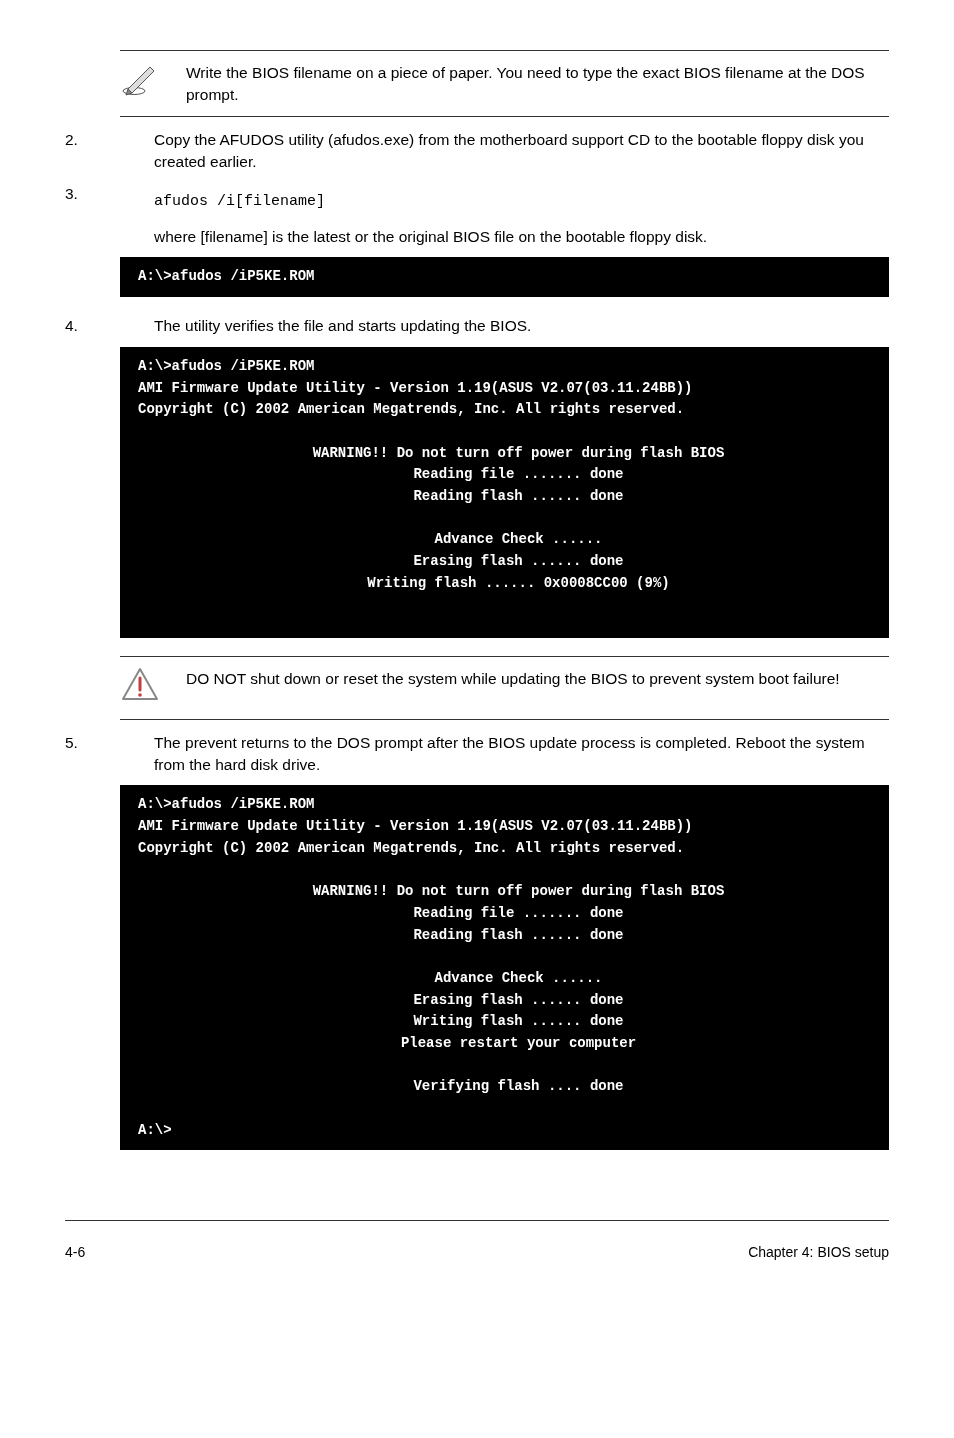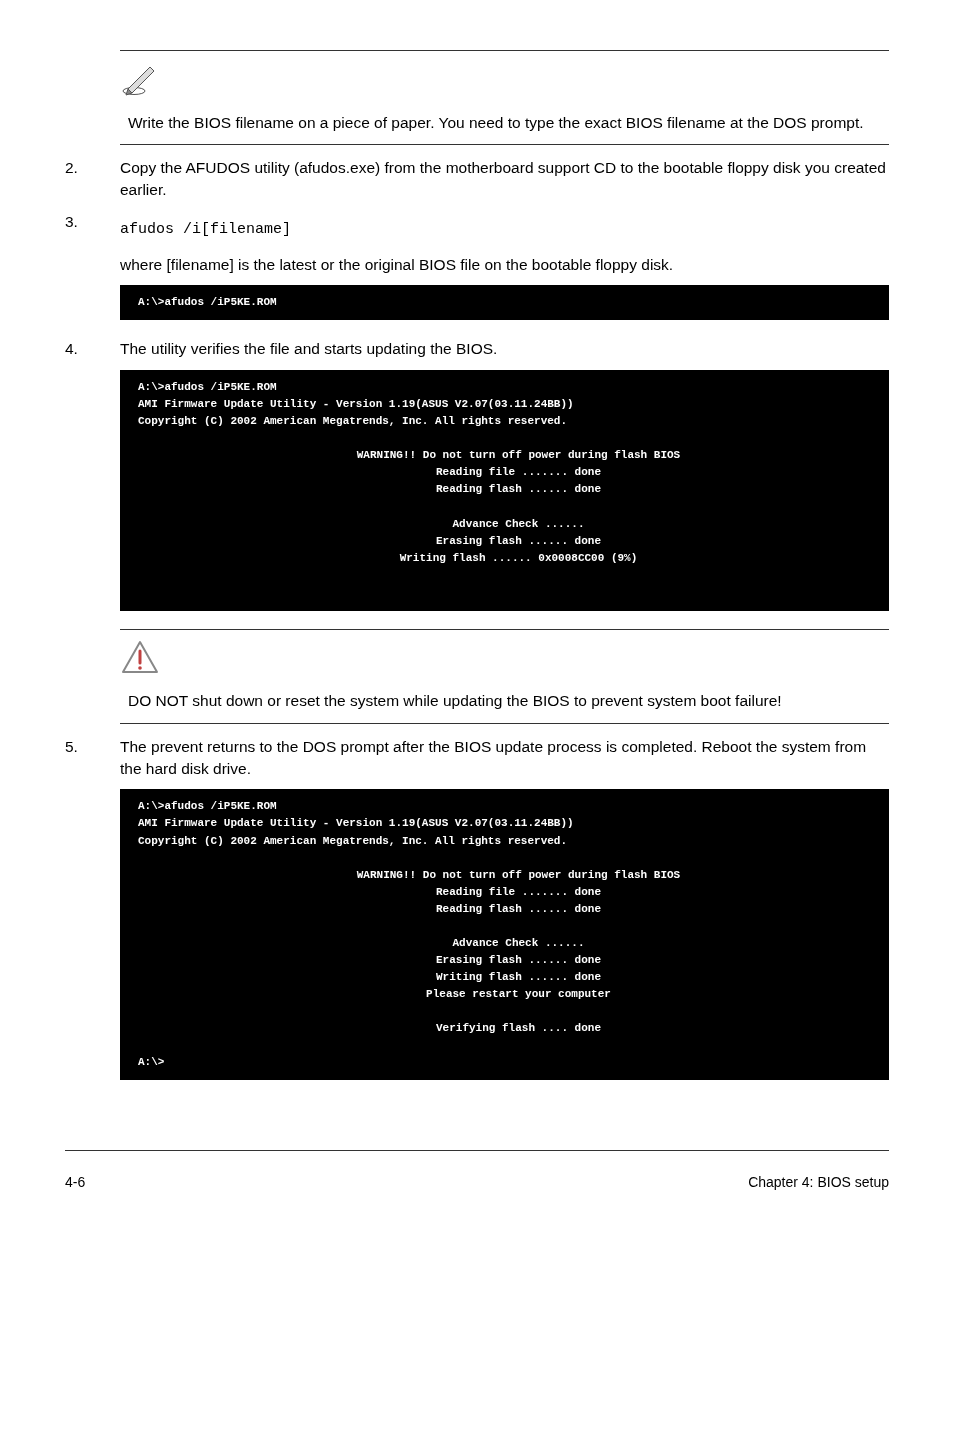--- a/index.html
+++ b/index.html
@@ -21,7 +21,6 @@
     border-bottom: 1px solid #333;
     margin-bottom: 12px;
     margin-left: 55px;
-    flex-direction: column;
   }
   .note-icon {
     width: 48px;

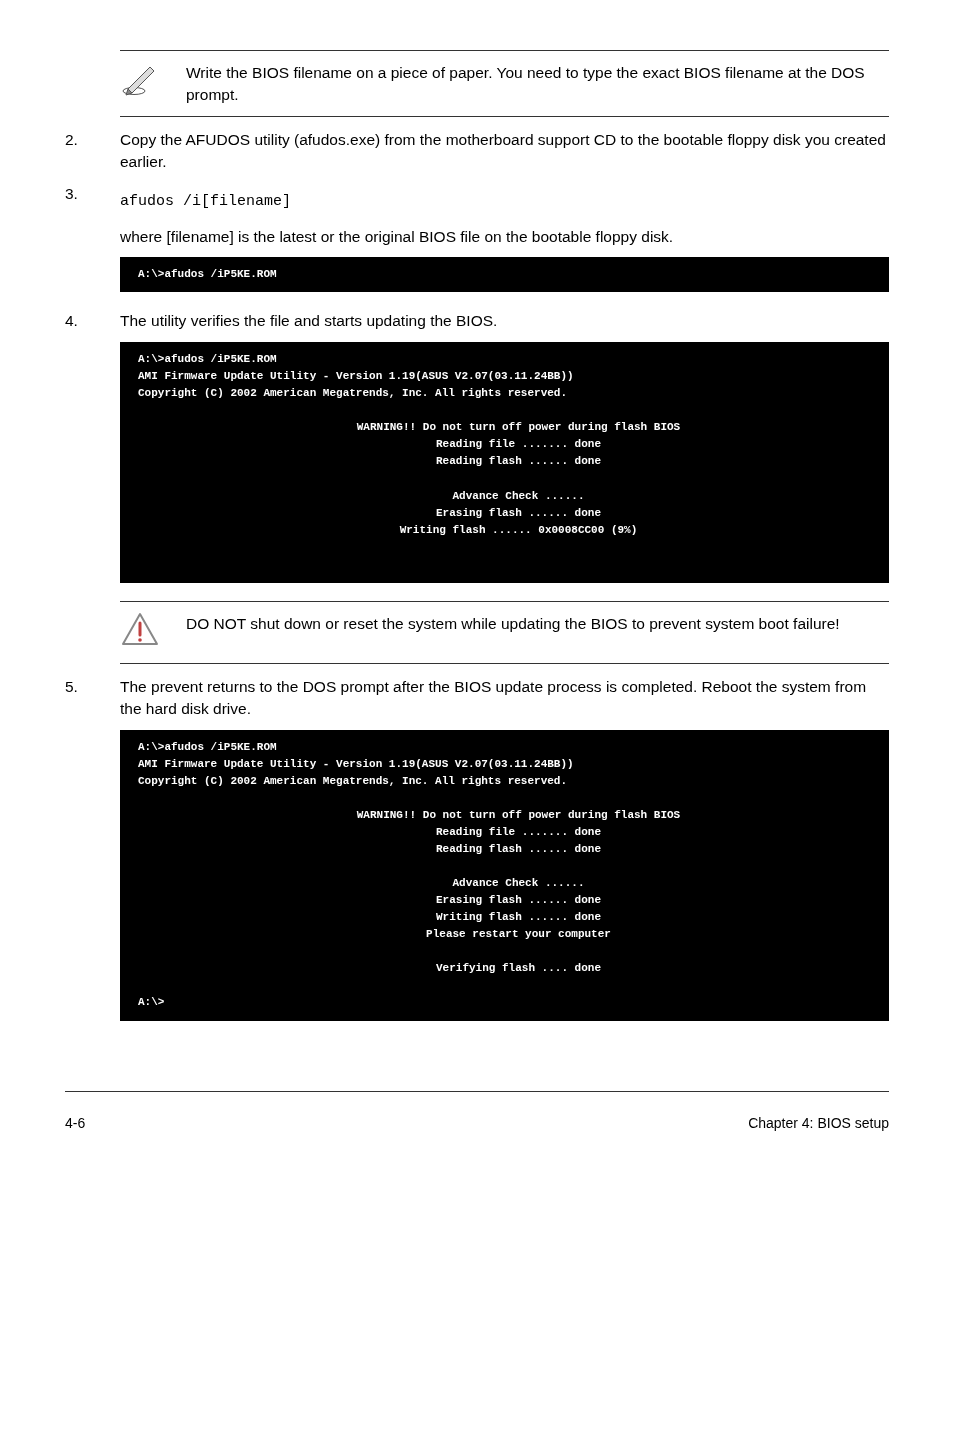--- a/index.html
+++ b/index.html
@@ -40,6 +40,7 @@
   }
   .step-body {
     flex: 1;
+    margin-left: 34px;
   }
   .code-inline {
     font-family: "Courier New", monospace;

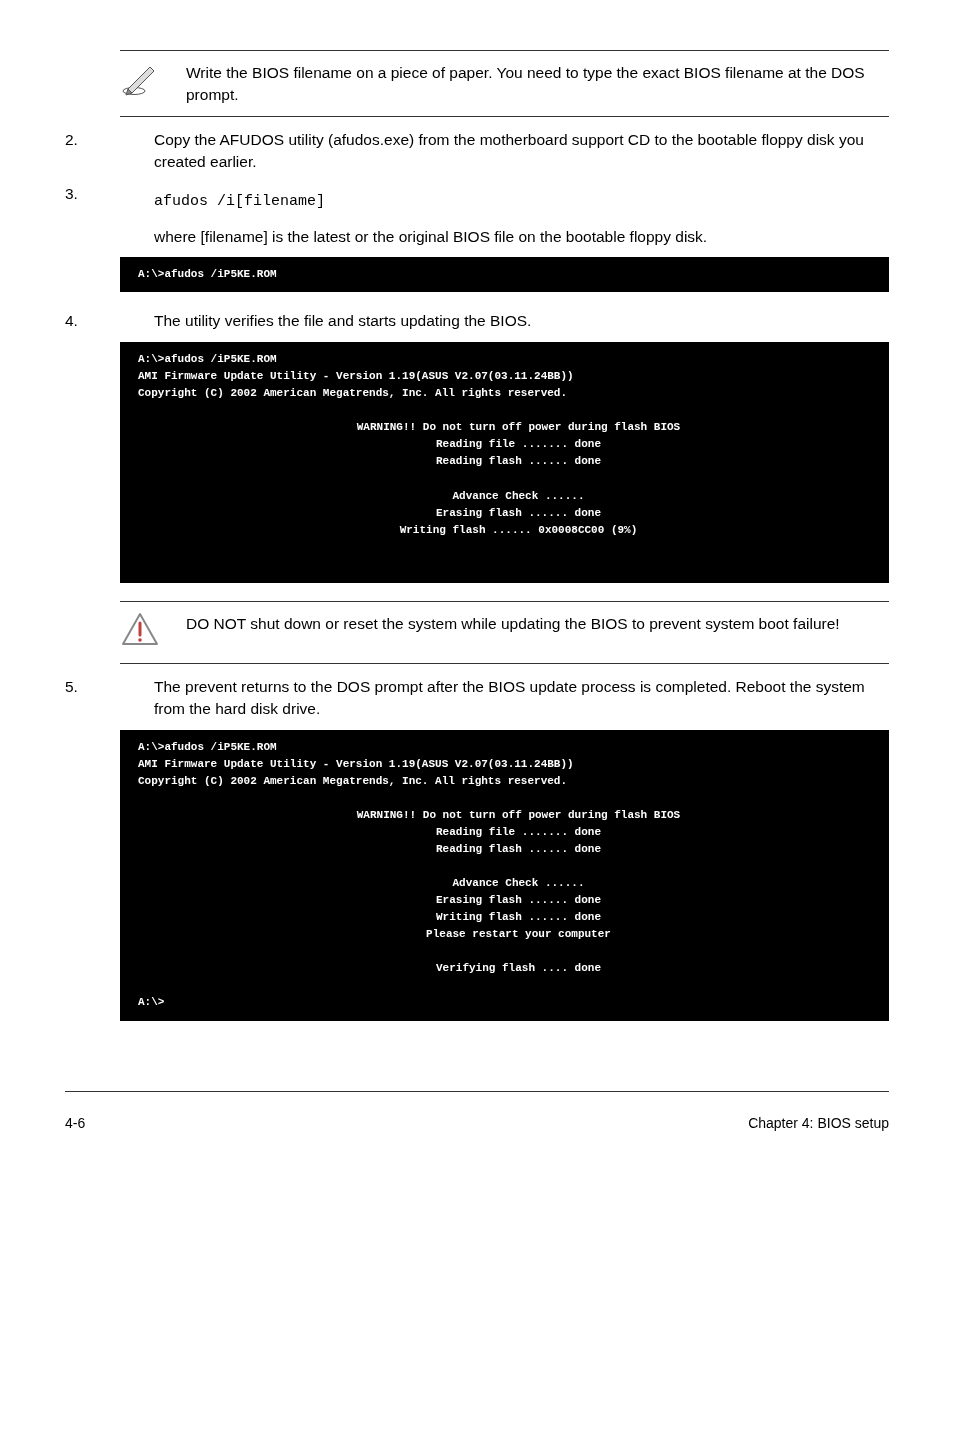--- a/index.html
+++ b/index.html
@@ -53,7 +53,7 @@
     background: #000;
     color: #fff;
     font-family: "Courier New", monospace;
-    font-size: 11px;
+    font-size: 14px;
     font-weight: bold;
     padding: 9px 18px;
     margin: 10px 0 18px 55px;

